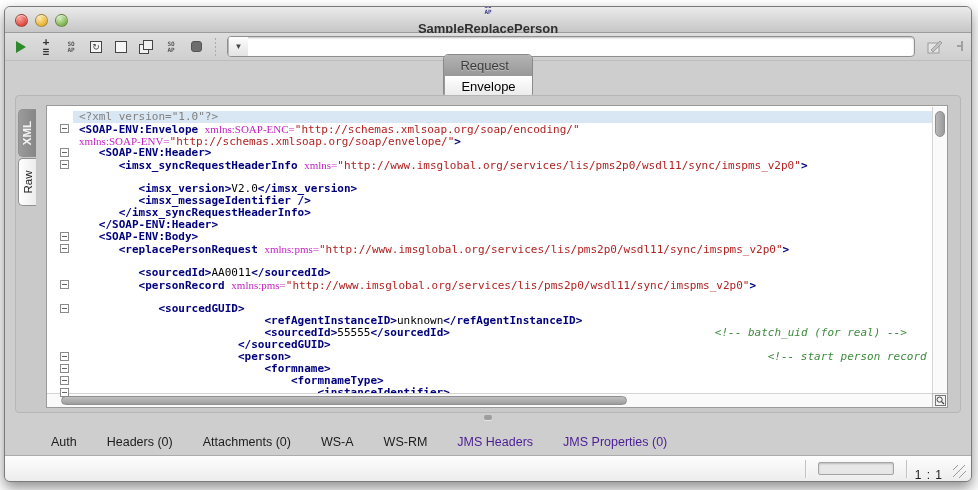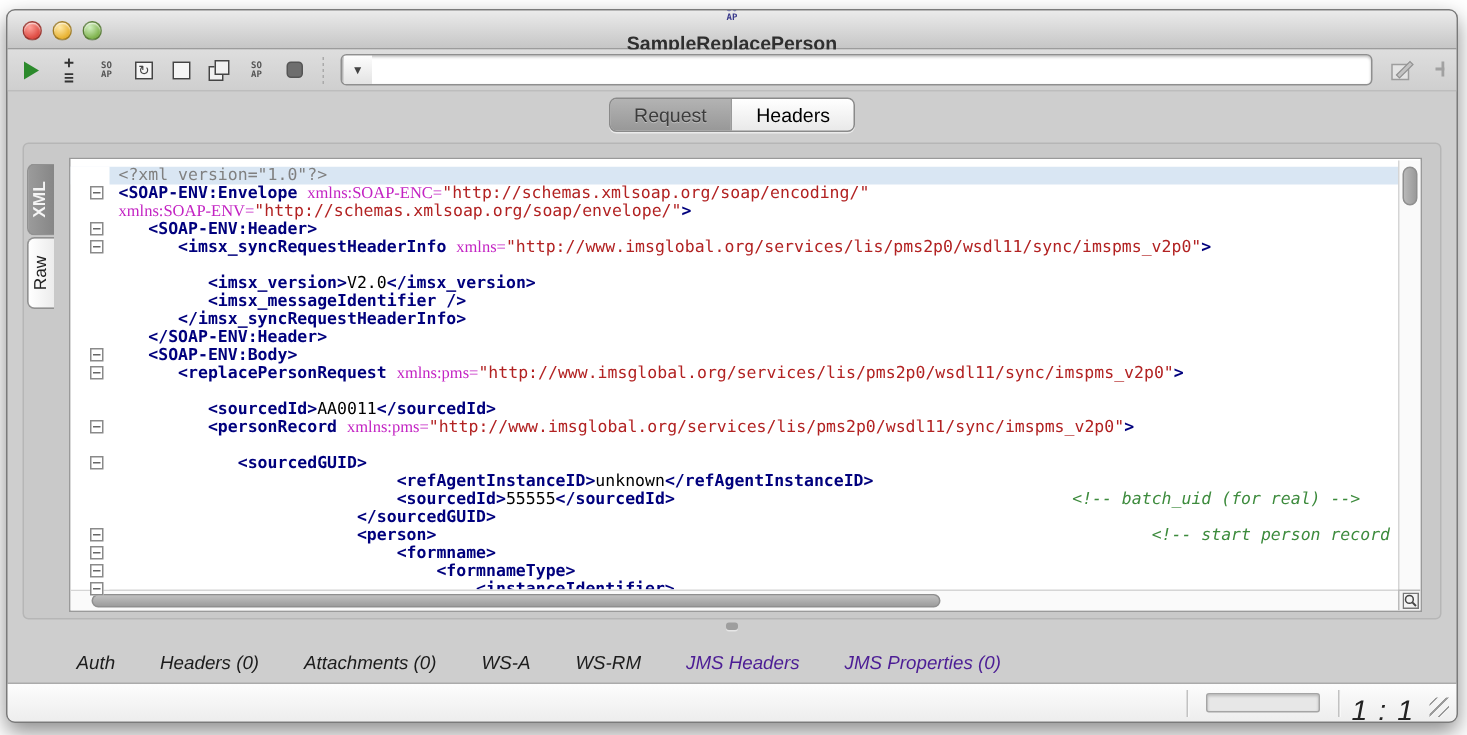--- a/index.html
+++ b/index.html
@@ -68,7 +68,7 @@
   .tabrow { position: relative; height: 30px; display: flex; align-items: center;
             justify-content: center; }
   .seg { display: flex; border: 1px solid #8a8a8a; border-radius: 5px; overflow: hidden;
-         box-shadow: 0 1px 0 rgba(255,255,255,.6); }
+         box-shadow: 0 1px 0 rgba(255,255,255,.6); flex-direction: column; }
   .seg-btn { padding: 3px 16px; font-size: 13px; cursor: default; }
   .seg-btn.active { background: linear-gradient(#b3b3b3,#989898); color: #3c3c3c;
                     text-shadow: 0 1px 0 rgba(255,255,255,.35); }

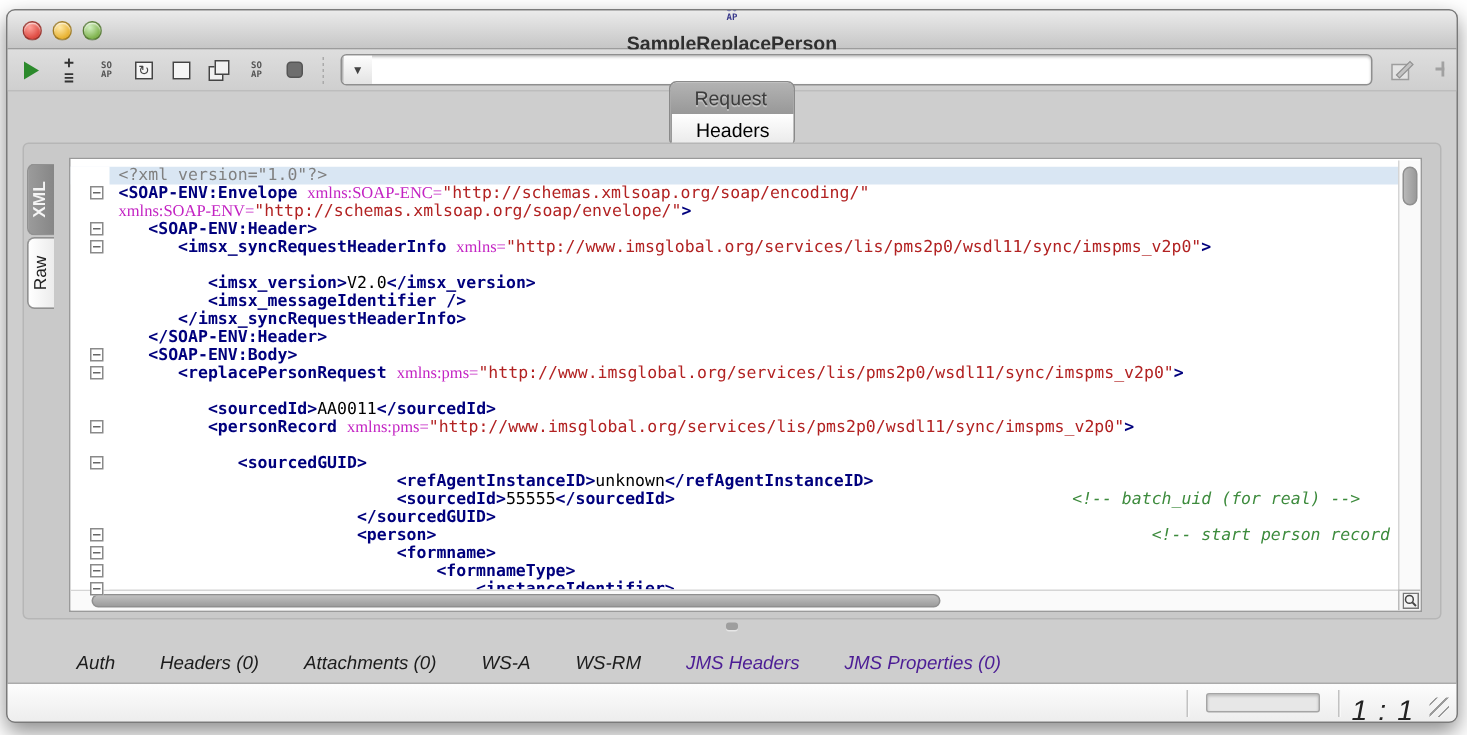--- a/index.html
+++ b/index.html
@@ -214,7 +214,7 @@
   <div class="tabrow">
     <div class="seg">
       <span class="seg-btn active">Request</span>
-      <span class="seg-btn idle">Headers</span>
+      <span class="seg-btn idle">Envelope</span>
     </div>
   </div>
 

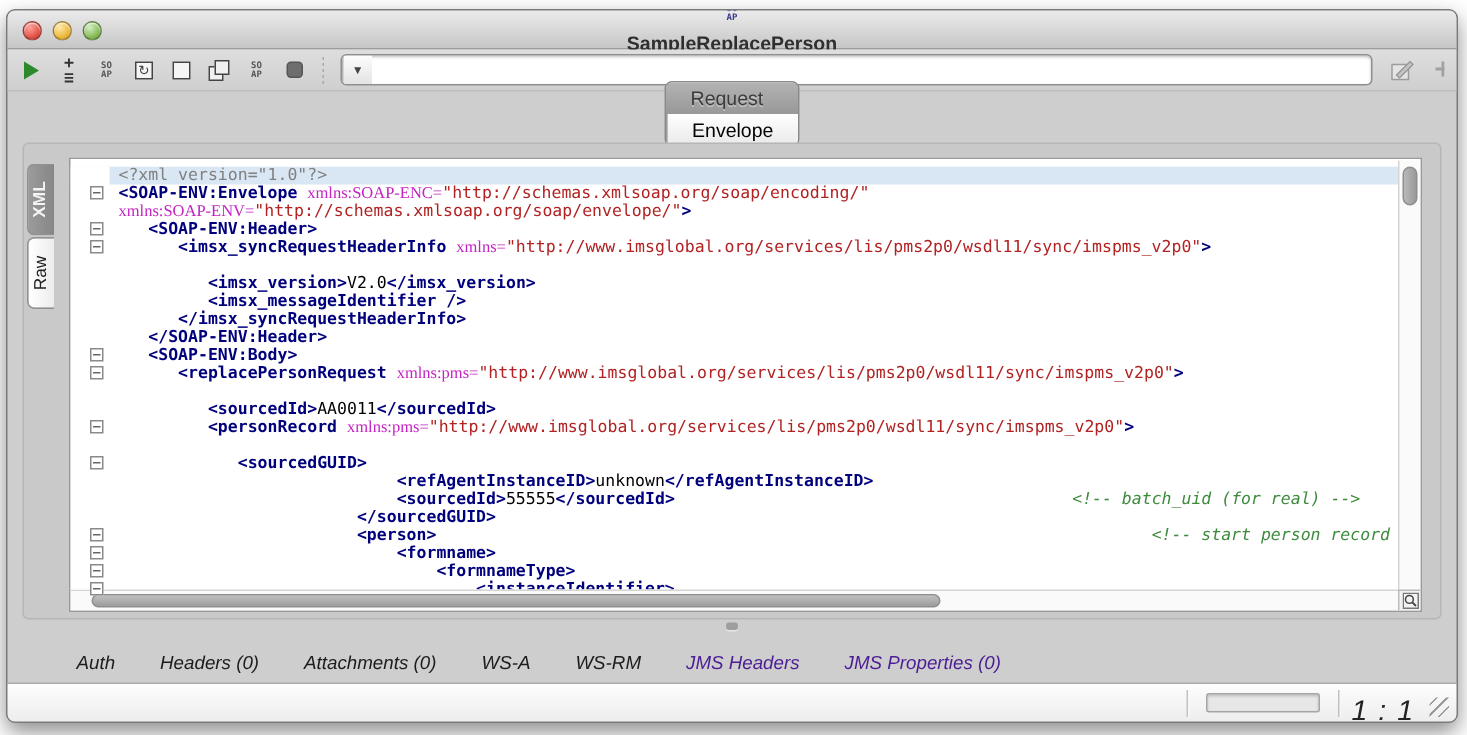--- a/index.html
+++ b/index.html
@@ -134,7 +134,7 @@
   
   .bottom-tabs { position: absolute; left: 0; right: 0; top: 420px; height: 30px;
                  display: flex; align-items: center; padding-left: 46px; gap: 30px; }
-  .btab { font-size: 12.5px; color: #1c1c1c; cursor: default; white-space: nowrap; font-style: italic; }
+  .btab { font-size: 12.5px; color: #1c1c1c; cursor: default; white-space: nowrap; }
   .btab.disabled { color: #4c1d95; }
 
   

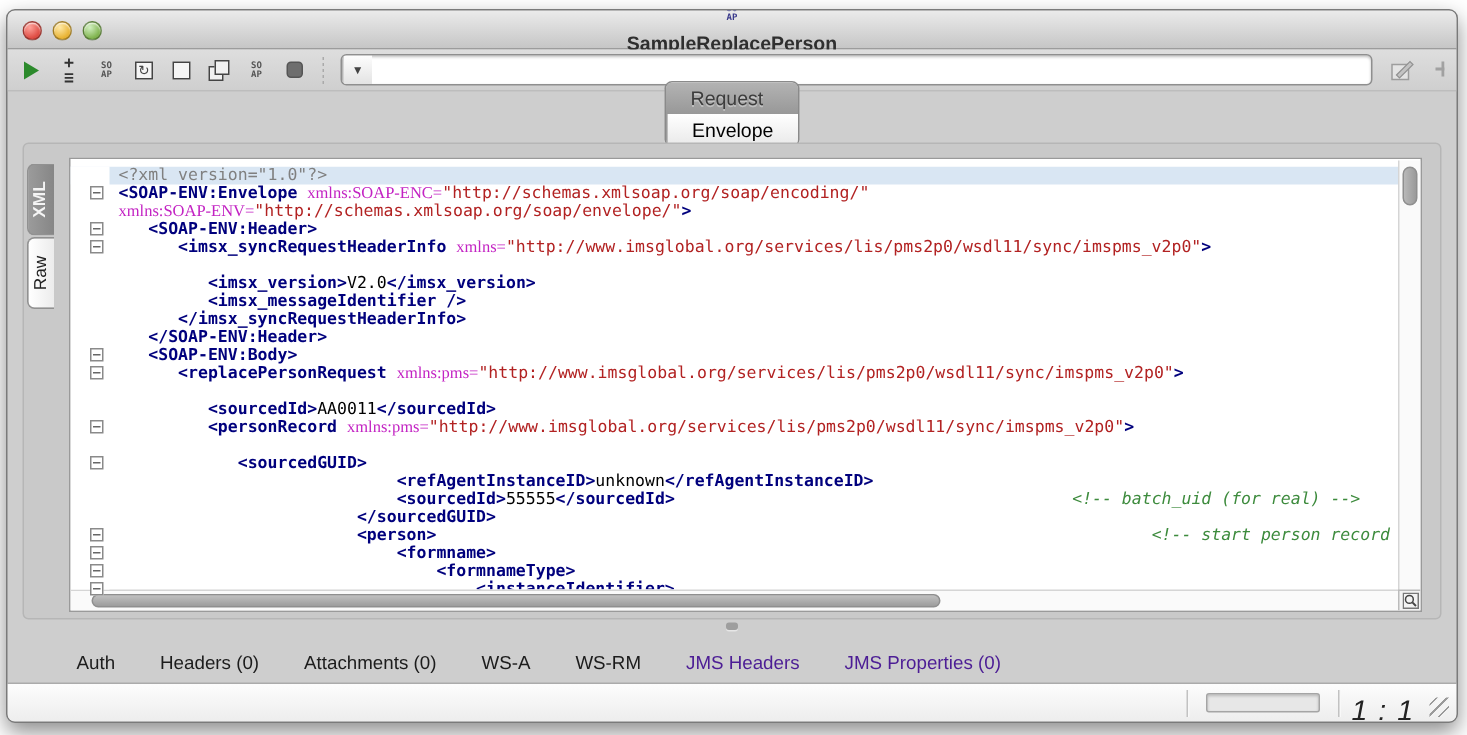--- a/index.html
+++ b/index.html
@@ -146,7 +146,7 @@
   .progress-well { width: 76px; height: 13px; margin: 0 12px; border: 1px solid #a5a5a5;
                    border-radius: 2px; background: #e7e7e7;
                    box-shadow: inset 0 1px 2px rgba(0,0,0,.2); }
-  .caret-pos { font-size: 19px; color: #222; margin: 12px 10px 0 8px; letter-spacing: 1px; font-style: italic; }
+  .caret-pos { font-size: 12px; color: #222; margin: 12px 10px 0 8px; letter-spacing: 1px; }
   .grip { width: 13px; height: 13px; margin: 6px 5px 0 0;
           background: repeating-linear-gradient(135deg, transparent 0 3px,
                       #9a9a9a 3px 4px, #f2f2f2 4px 5px); }

